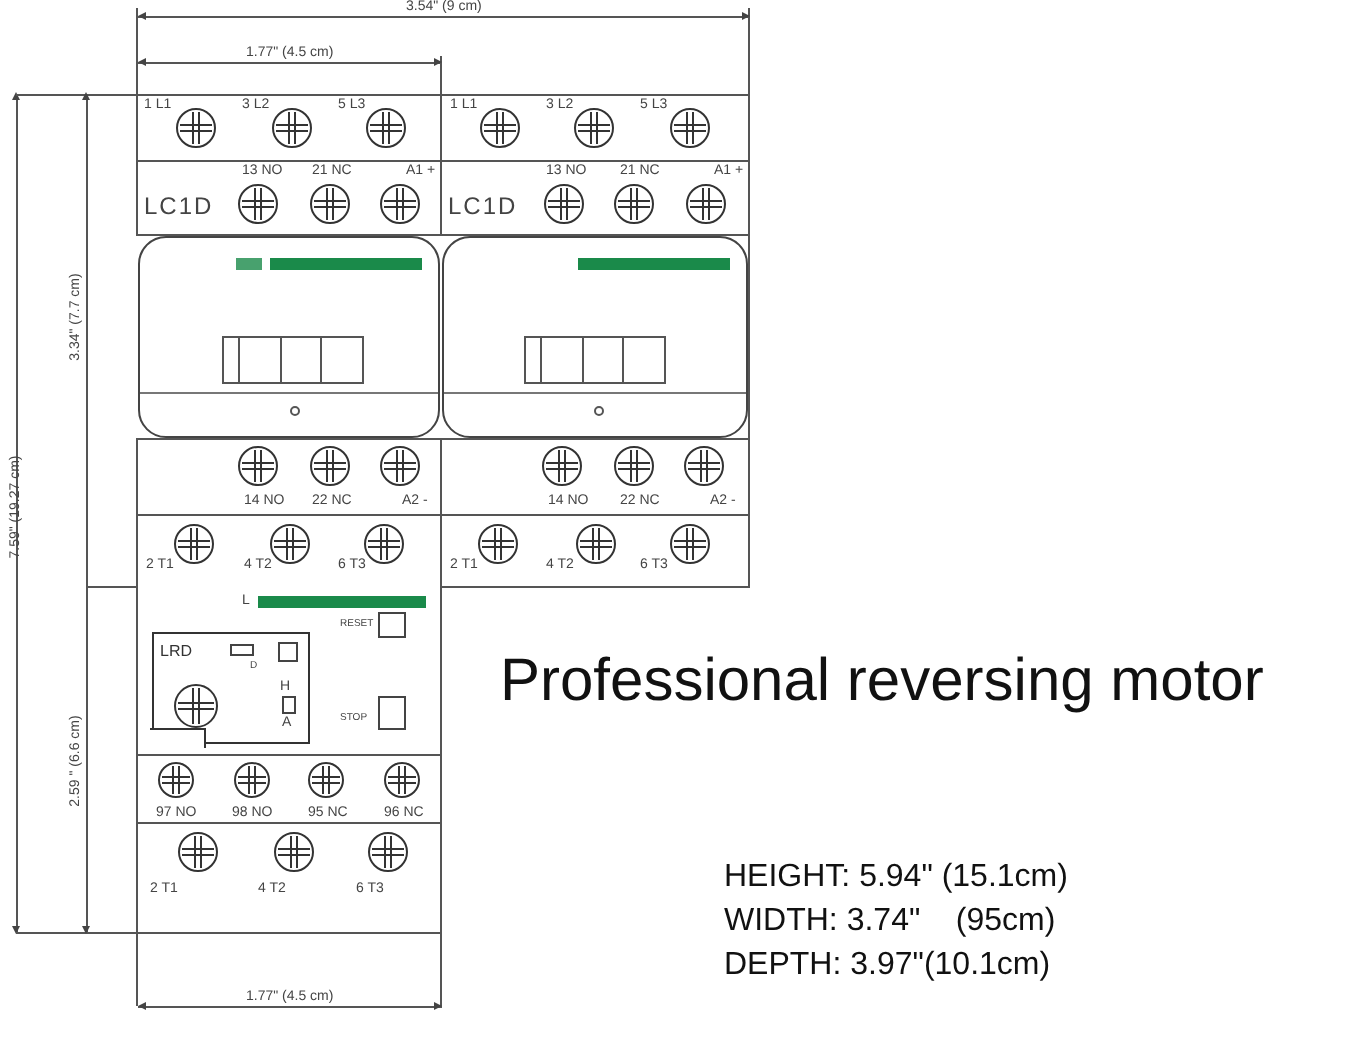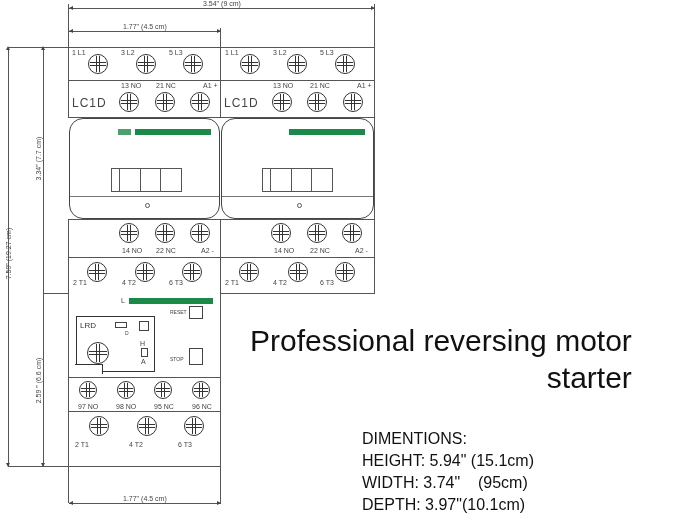--- a/index.html
+++ b/index.html
@@ -200,7 +200,6 @@
 
 <div class="headline" style="left:250px; top:322px;text-align:right;">
   <div>Professional reversing motor</div>
-  <div>starter</div>
 </div>
 
 <div class="specs" style="left:362px; top:428px;">

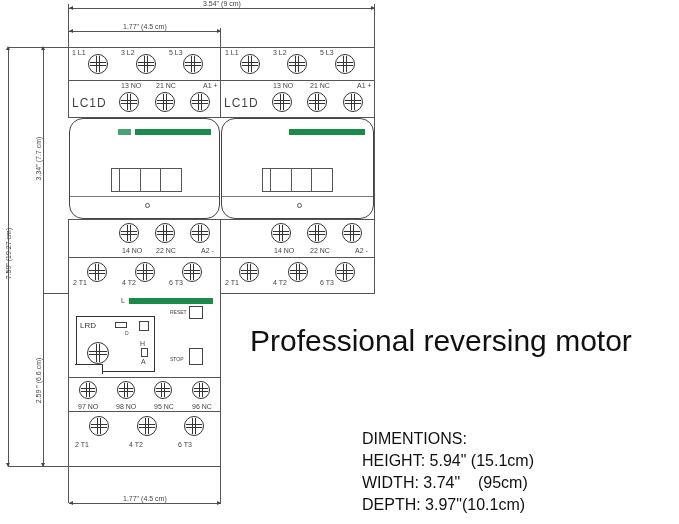--- a/index.html
+++ b/index.html
@@ -203,7 +203,6 @@
 </div>
 
 <div class="specs" style="left:362px; top:428px;">
-  <div>DIMENTIONS:</div>
   <div>HEIGHT: 5.94" (15.1cm)</div>
   <div>WIDTH: 3.74"    (95cm)</div>
   <div>DEPTH: 3.97"(10.1cm)</div>

